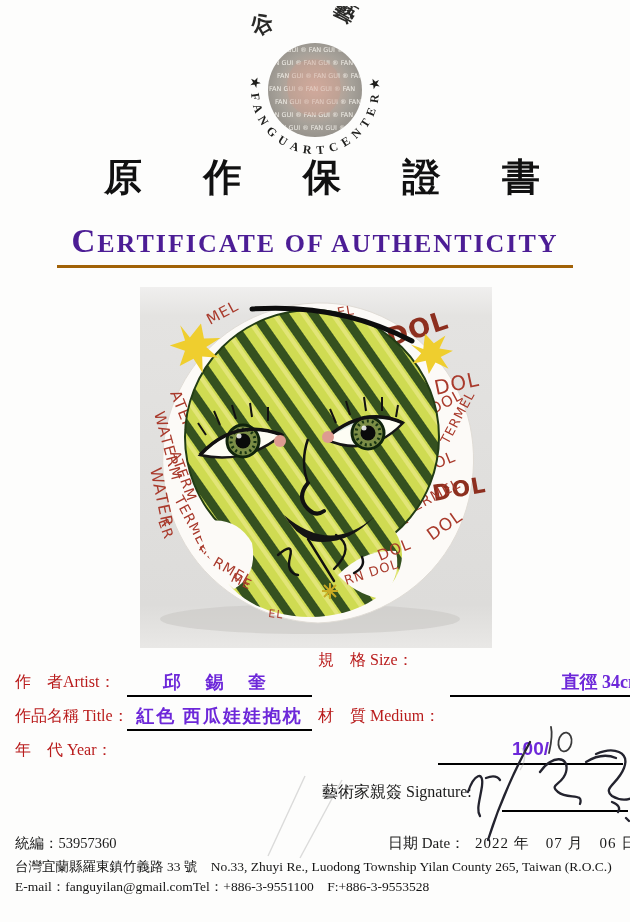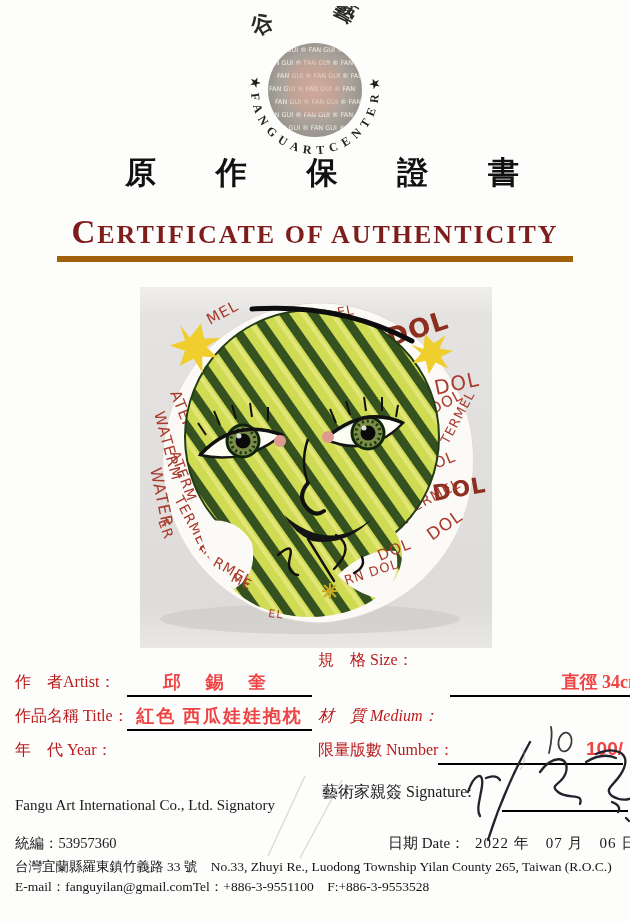--- a/index.html
+++ b/index.html
@@ -11,7 +11,7 @@
 
   
   .title-block { position:absolute; left:0; top:152px; width:630px; text-align:center; }
-  .title-cn { font-size:31px; font-weight:600; letter-spacing:26px; padding-left:40px; color:#111; }
+  .title-cn { font-size:38px; font-weight:600; letter-spacing:26px; padding-left:40px; color:#111; }
   .title-en { display:inline-block; margin-top:2px; font-size:26px; font-weight:600; letter-spacing:2px;
               padding:0 14px 5px 14px; border-bottom:6px solid #a16207; color:#7f1d1d; }
   .title-en::first-letter { font-size:33px; }

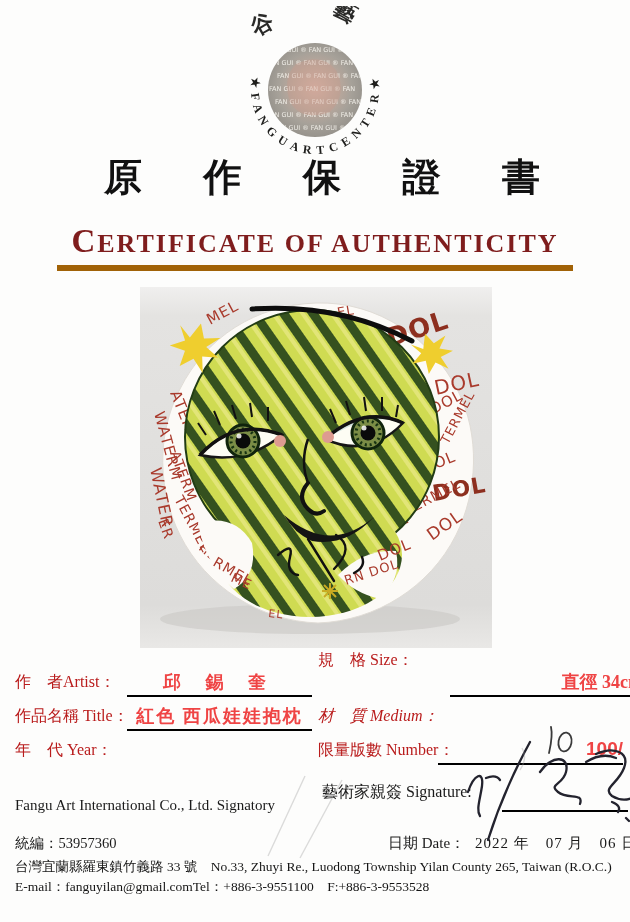--- a/index.html
+++ b/index.html
@@ -13,7 +13,7 @@
   .title-block { position:absolute; left:0; top:152px; width:630px; text-align:center; }
   .title-cn { font-size:38px; font-weight:600; letter-spacing:26px; padding-left:40px; color:#111; }
   .title-en { display:inline-block; margin-top:2px; font-size:26px; font-weight:600; letter-spacing:2px;
-              padding:0 14px 5px 14px; border-bottom:6px solid #a16207; color:#7f1d1d; }
+              padding:0 14px 5px 14px; border-bottom:3px solid #a16207; color:#4c1d95; }
   .title-en::first-letter { font-size:33px; }
 
   

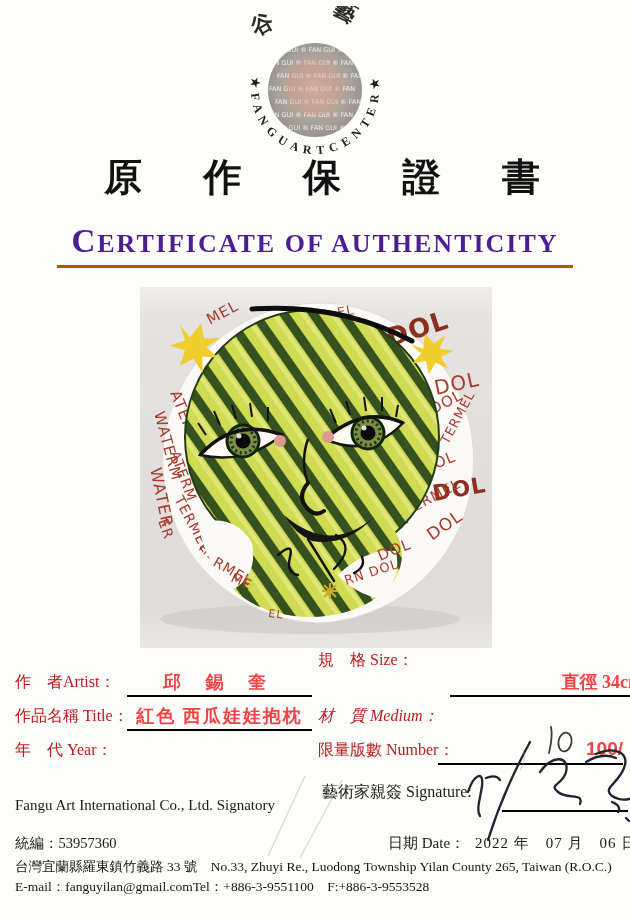--- a/index.html
+++ b/index.html
@@ -23,7 +23,7 @@
   
   .f-label { position:absolute; font-size:16px; color:#b91c1c; white-space:nowrap; }
   .f-value { position:absolute; border-bottom:2px solid #000; text-align:center; font-size:18px;
-             font-weight:600; color:#ef4444; white-space:nowrap; }
+             font-weight:600; color:#6d28d9; white-space:nowrap; }
   .cjk-spread { letter-spacing:10px; }
   .num-printed { font-family:"Liberation Sans","DejaVu Sans",sans-serif; font-weight:700; font-size:19px; }
 

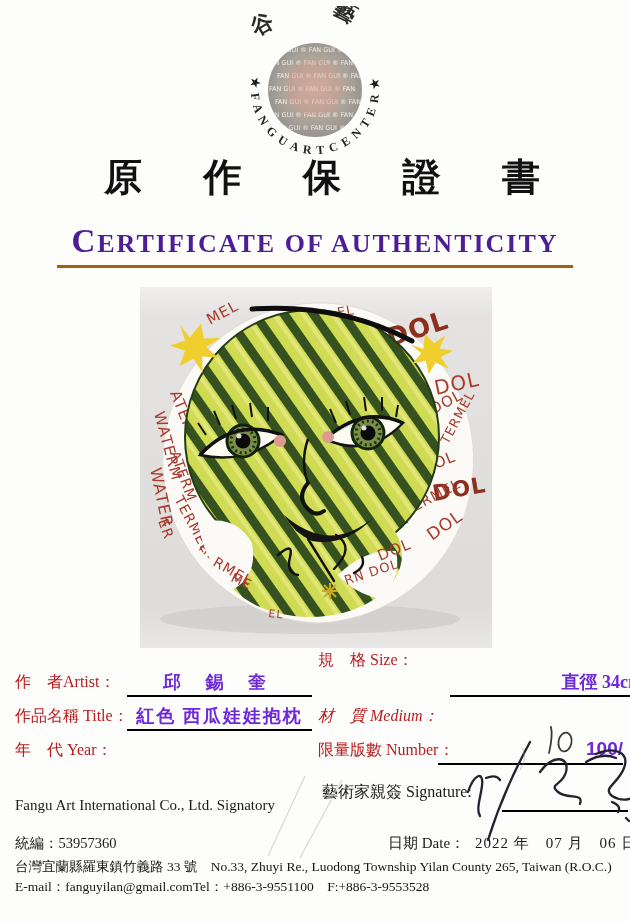--- a/index.html
+++ b/index.html
@@ -201,7 +201,7 @@
 
   <div class="f-label" style="left:15px; top:706px;">作品名稱 Title：</div>
   <div class="f-value" style="left:127px; top:704px; width:185px; height:27px; letter-spacing:2px;">紅色 西瓜娃娃抱枕</div>
-  <div class="f-label" style="left:318px; top:706px;font-style:italic;">材　質 Medium：</div>
+  <div class="f-label" style="left:318px; top:706px;">材　質 Medium：</div>
 
   <div class="f-label" style="left:15px; top:740px;">年　代 Year：</div>
   <div class="f-label" style="left:318px; top:740px;">限量版數 Number：</div>

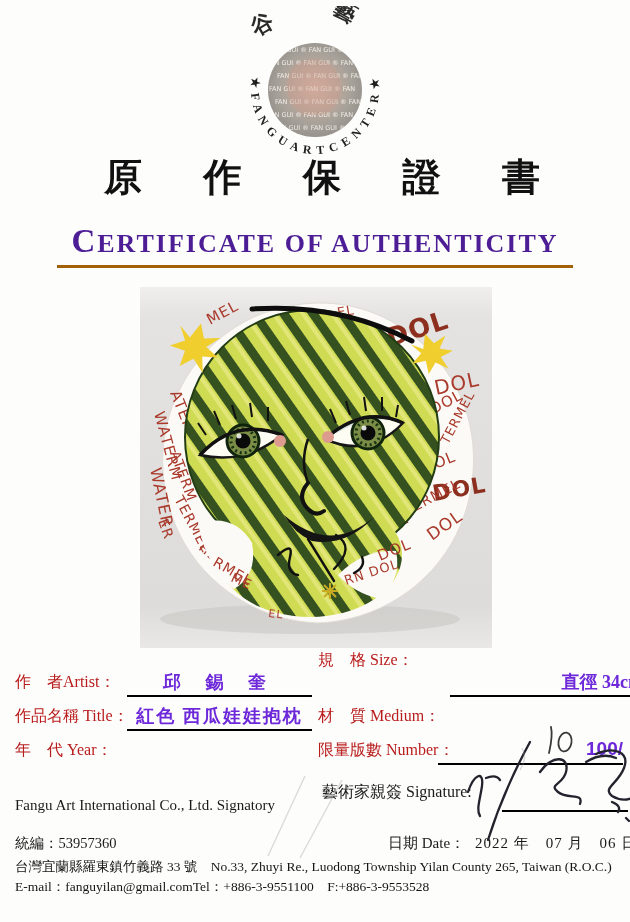--- a/index.html
+++ b/index.html
@@ -204,7 +204,6 @@
   <div class="f-label" style="left:318px; top:706px;">材　質 Medium：</div>
 
   <div class="f-label" style="left:15px; top:740px;">年　代 Year：</div>
-  <div class="f-label" style="left:318px; top:740px;">限量版數 Number：</div>
   <div class="f-value" style="left:438px; top:738px; width:185px; height:27px;text-align:right;">
     <span class="num-printed">100/</span>
   </div>

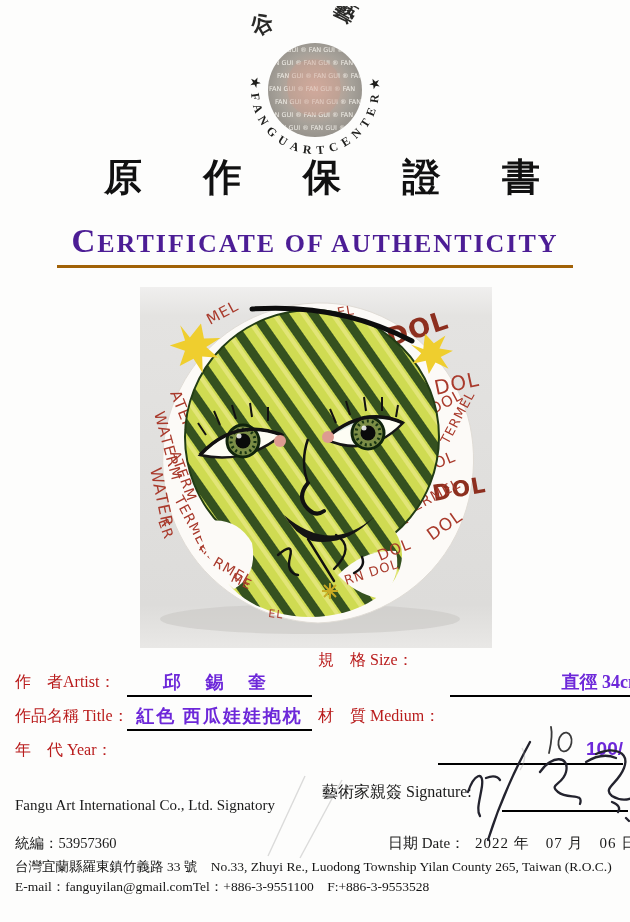--- a/index.html
+++ b/index.html
@@ -204,7 +204,7 @@
   <div class="f-label" style="left:318px; top:706px;">材　質 Medium：</div>
 
   <div class="f-label" style="left:15px; top:740px;">年　代 Year：</div>
-  <div class="f-value" style="left:438px; top:738px; width:185px; height:27px;text-align:right;">
+  <div class="f-value" style="left:438px; top:738px; width:185px; height:27px;">
     <span class="num-printed">100/</span>
   </div>
 

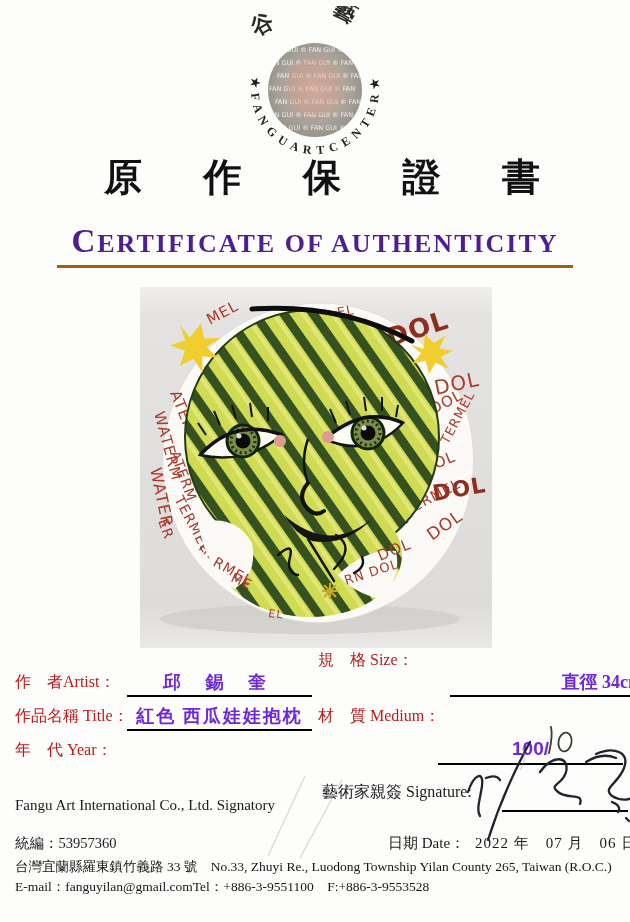--- a/index.html
+++ b/index.html
@@ -208,7 +208,6 @@
     <span class="num-printed">100/</span>
   </div>
 
-  <div class="company-en">Fangu Art International Co., Ltd. Signatory</div>
   <div class="sig-label">藝術家親簽 Signature:</div>
   <div class="sig-line"></div>
   <div class="taxid">統編：53957360</div>

